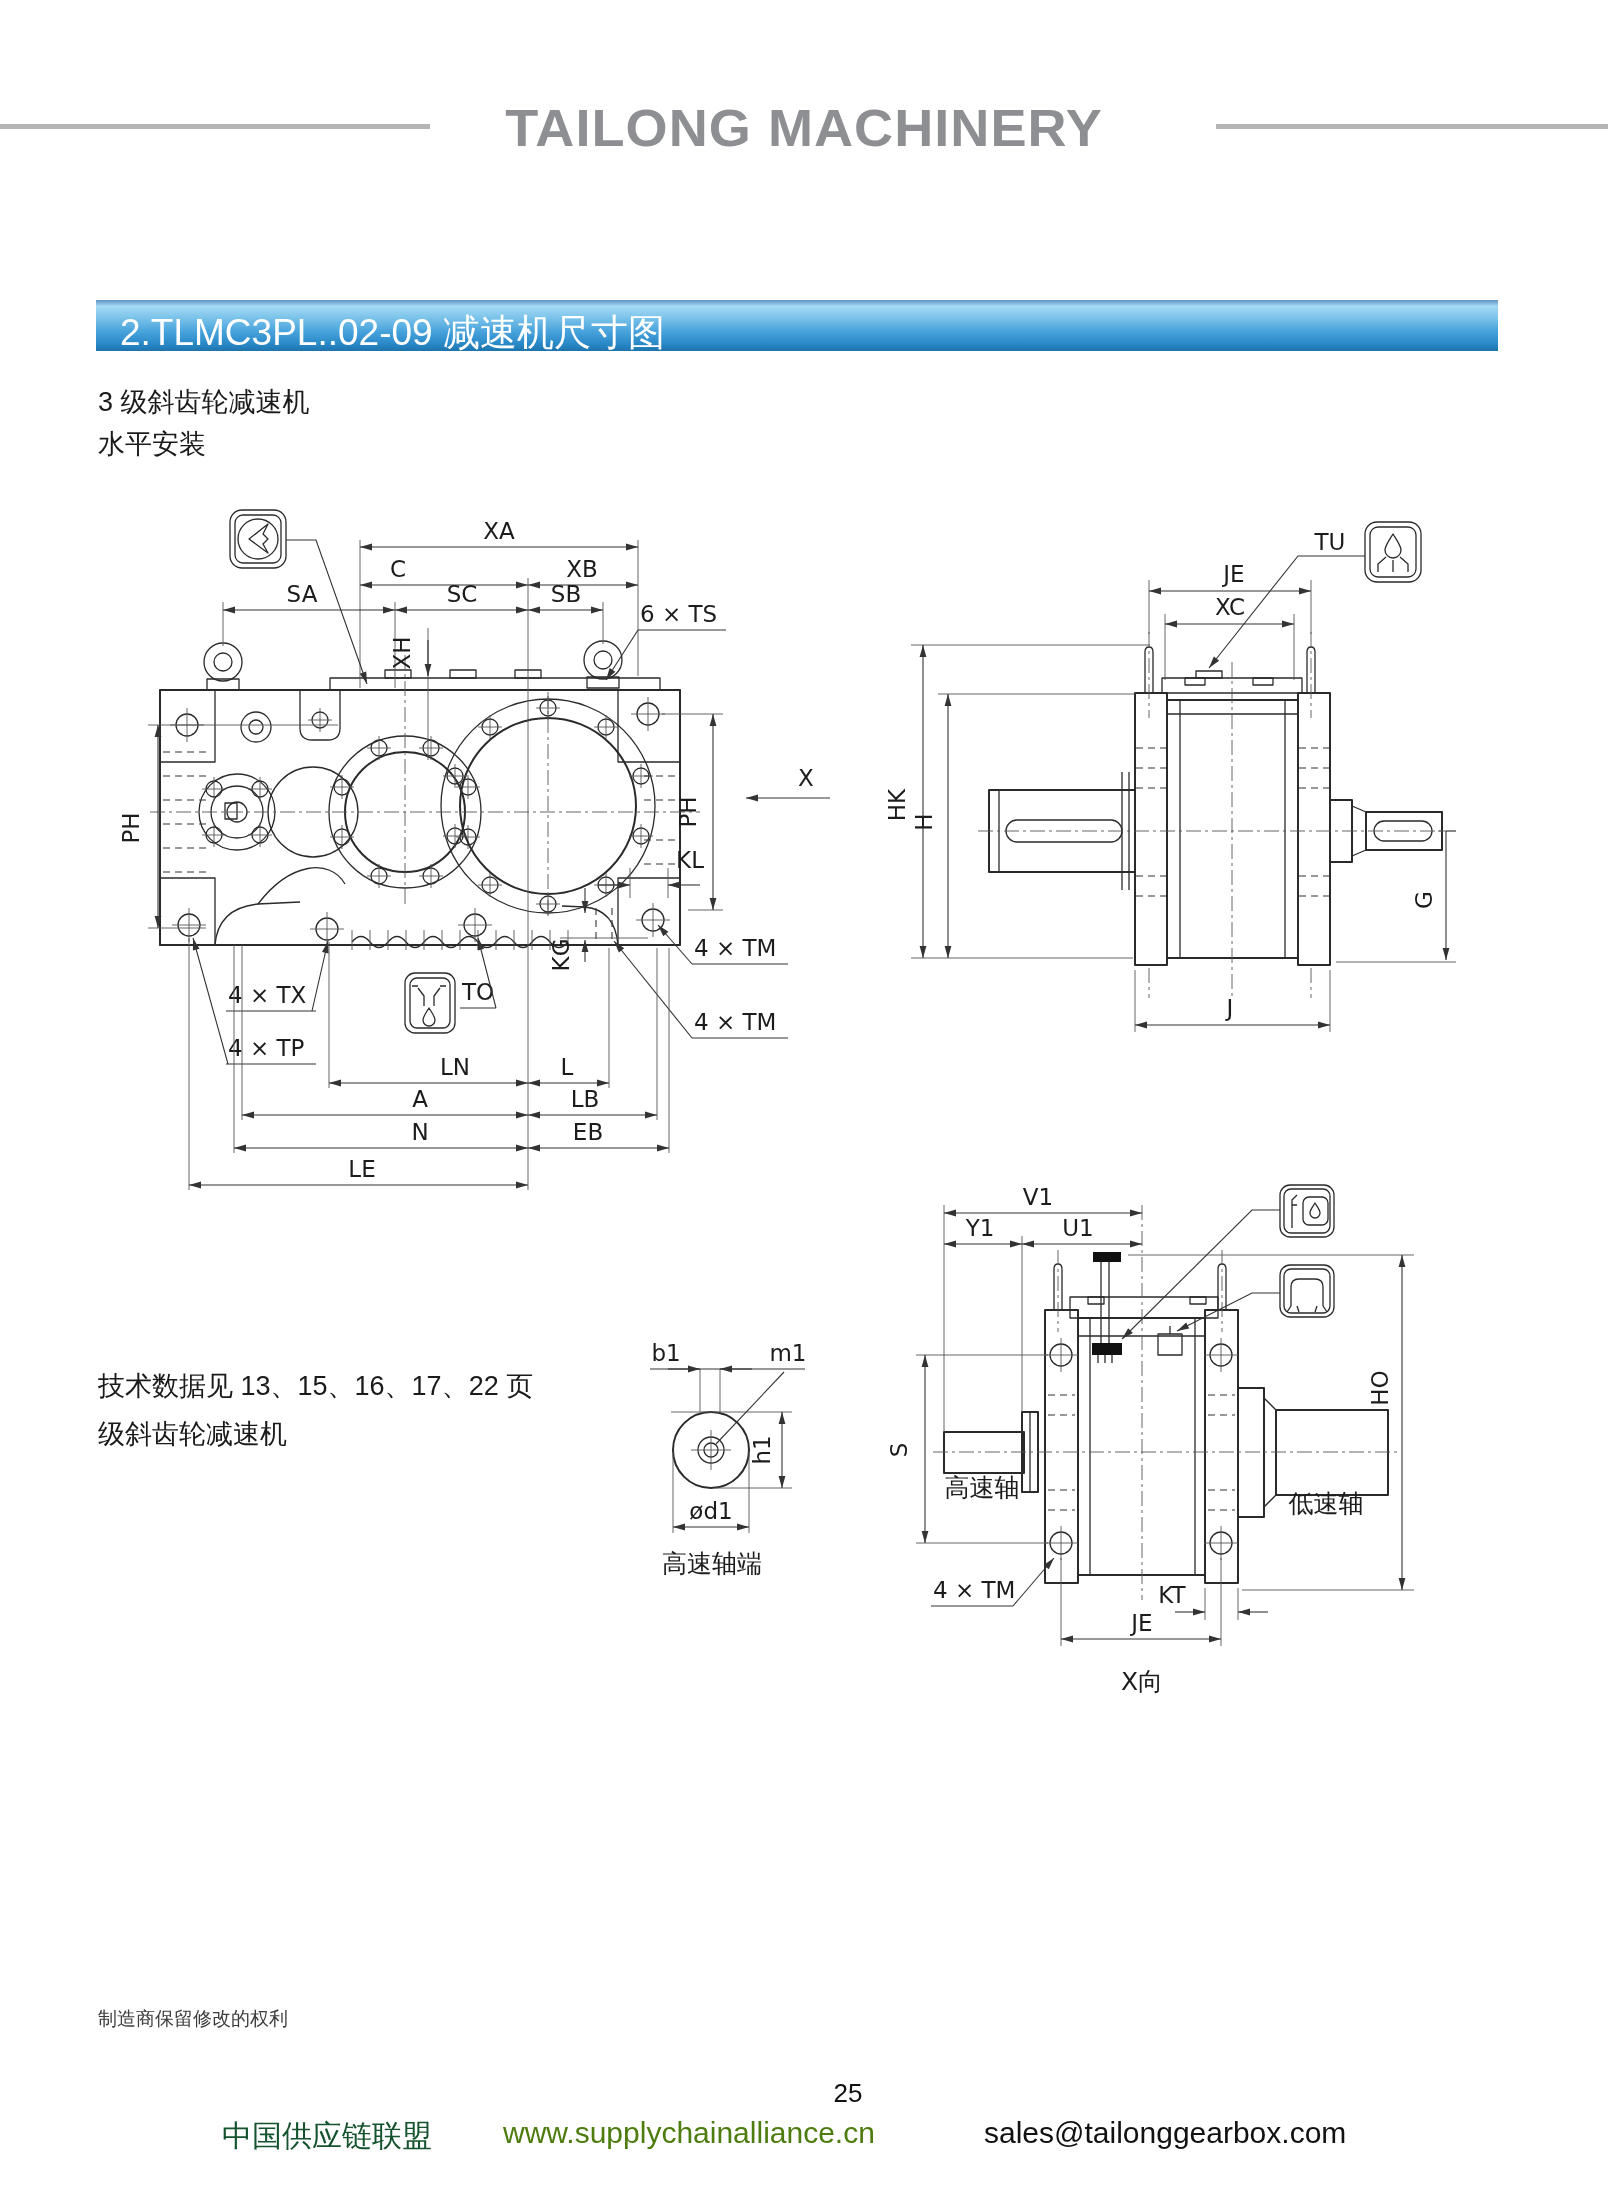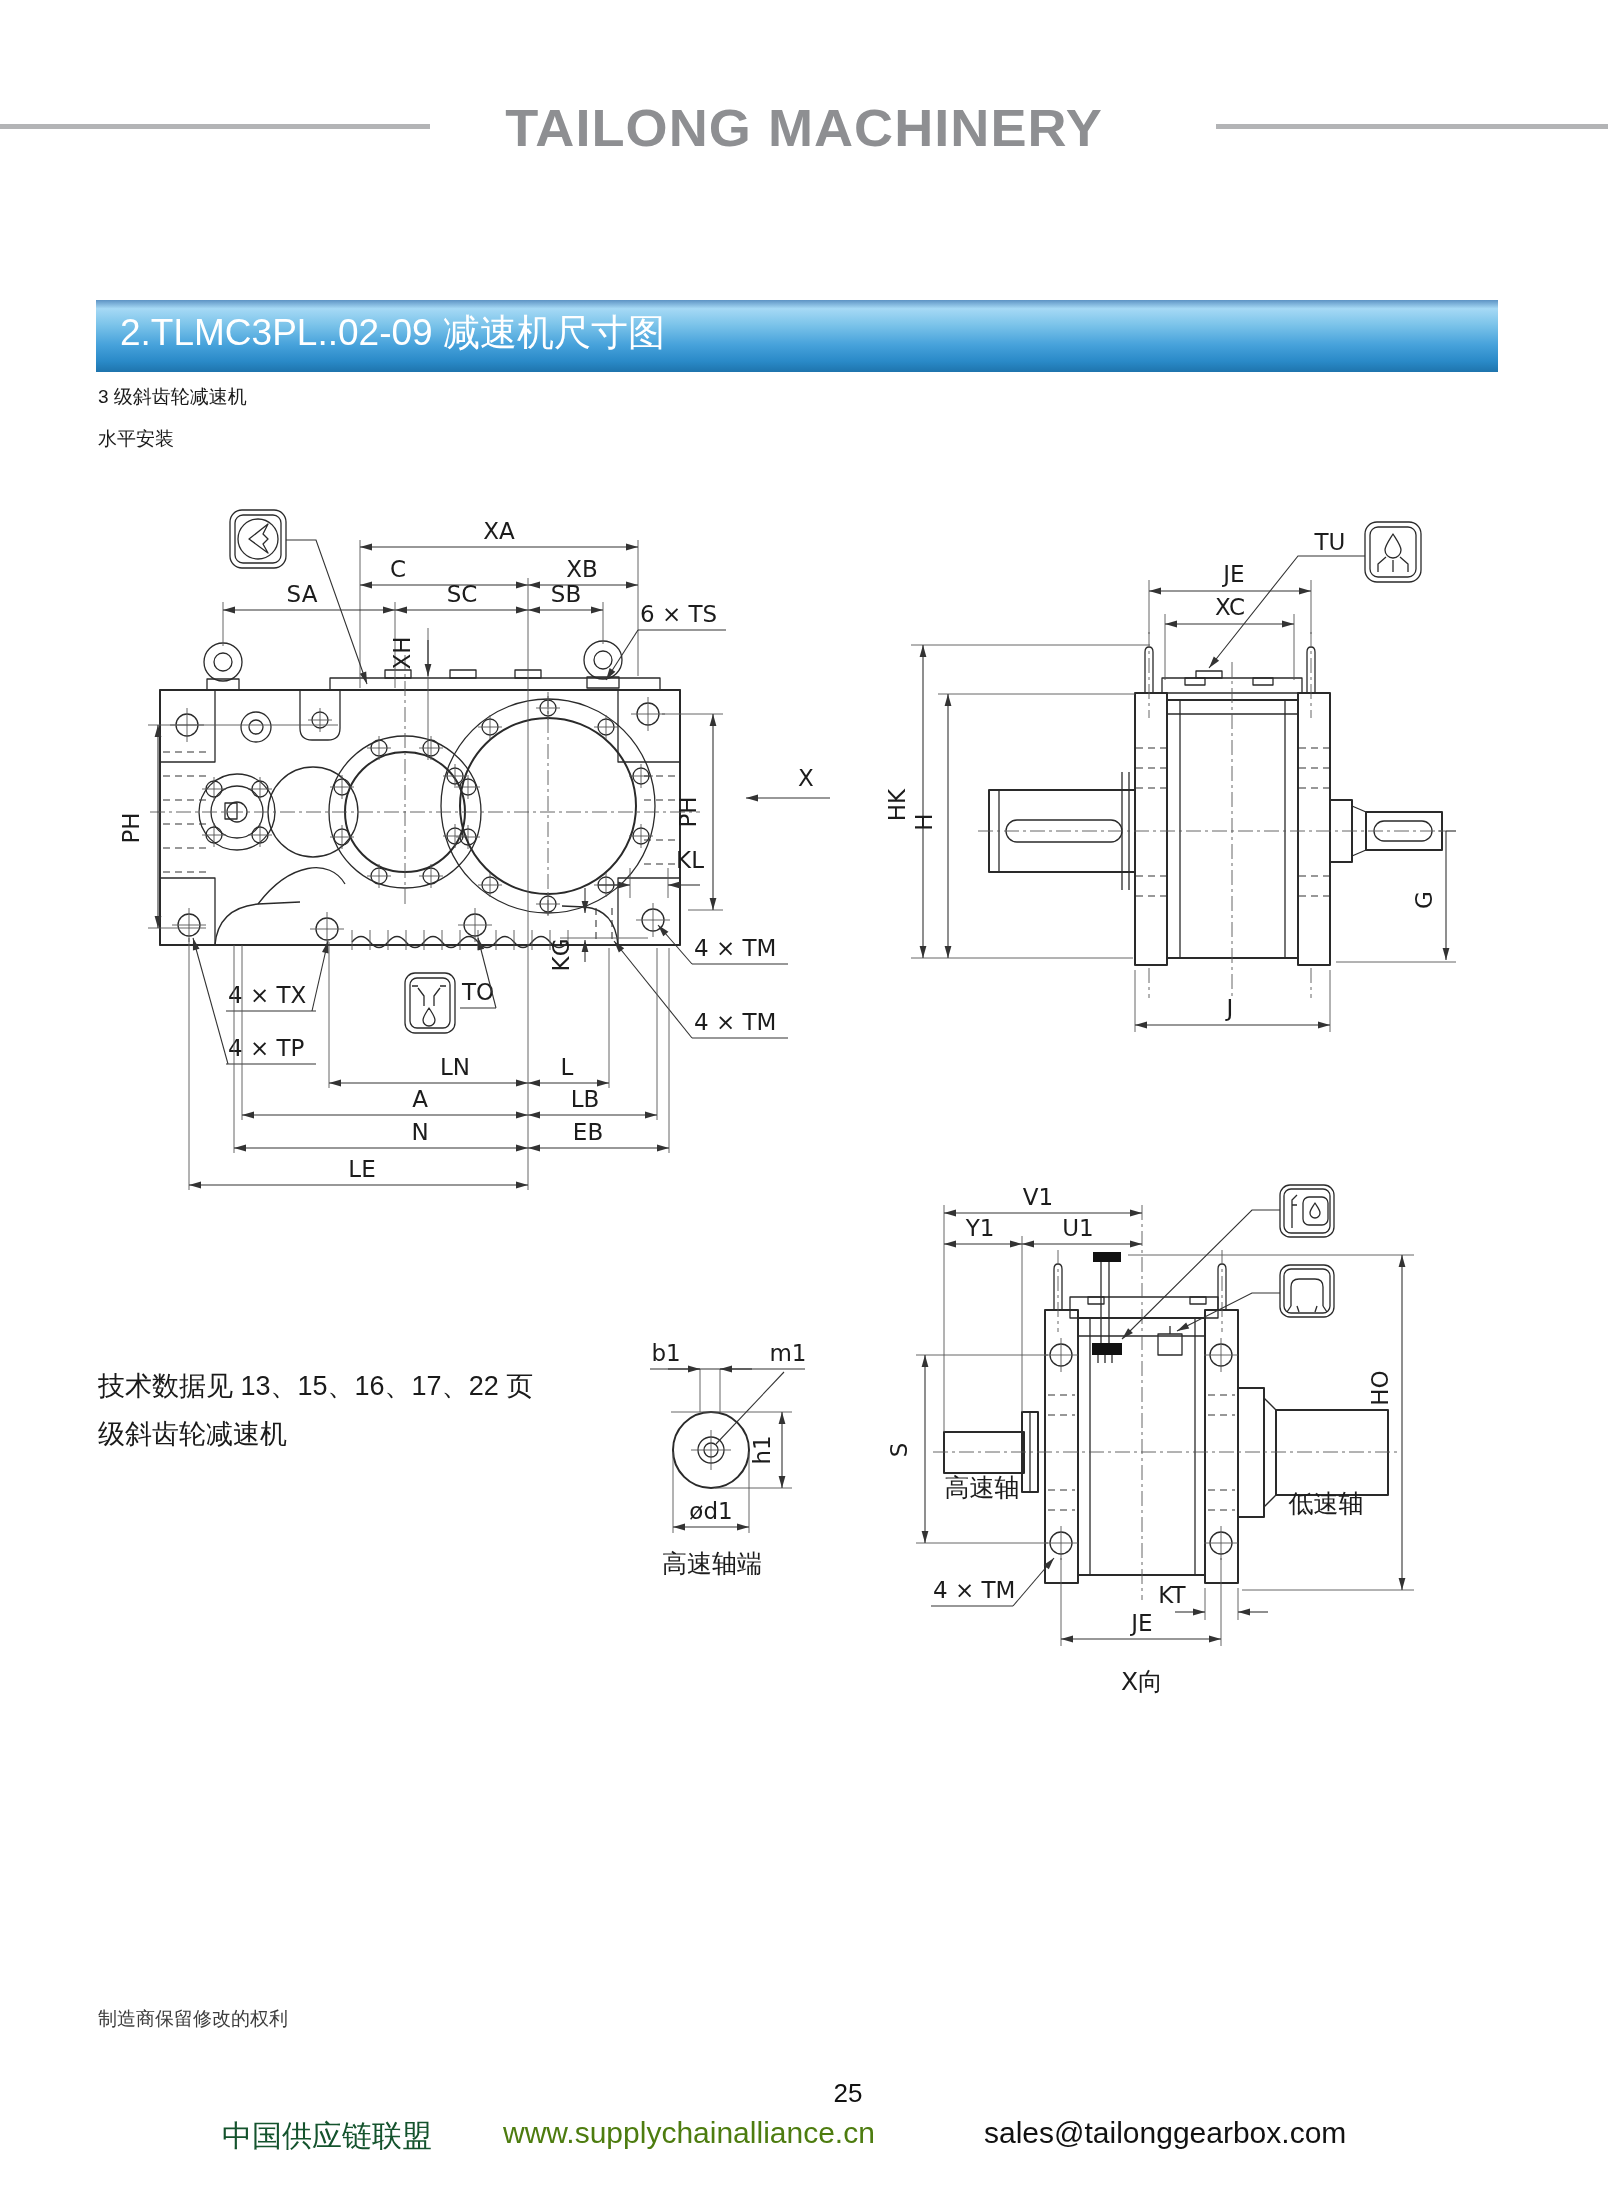--- a/index.html
+++ b/index.html
@@ -13,7 +13,7 @@
   .brand-line.left{left:0;width:430px;}
   .brand-line.right{left:1216px;width:392px;}
   
-  .banner{position:absolute;left:96px;top:300px;width:1402px;height:72px;
+  .banner{position:absolute;left:96px;top:300px;width:1402px;height:51px;
           background:linear-gradient(180deg,#5d93c4 0%,#a6d9f5 12%,#7cc4ea 34%,#47a2db 62%,#2a8ac8 85%,#1e74ad 100%);}
   .banner-title{position:absolute;left:24px;top:8px;font-size:37px;color:#ffffff;}
   .intro{position:absolute;left:98px;font-size:19px;color:#1a1a1a;}

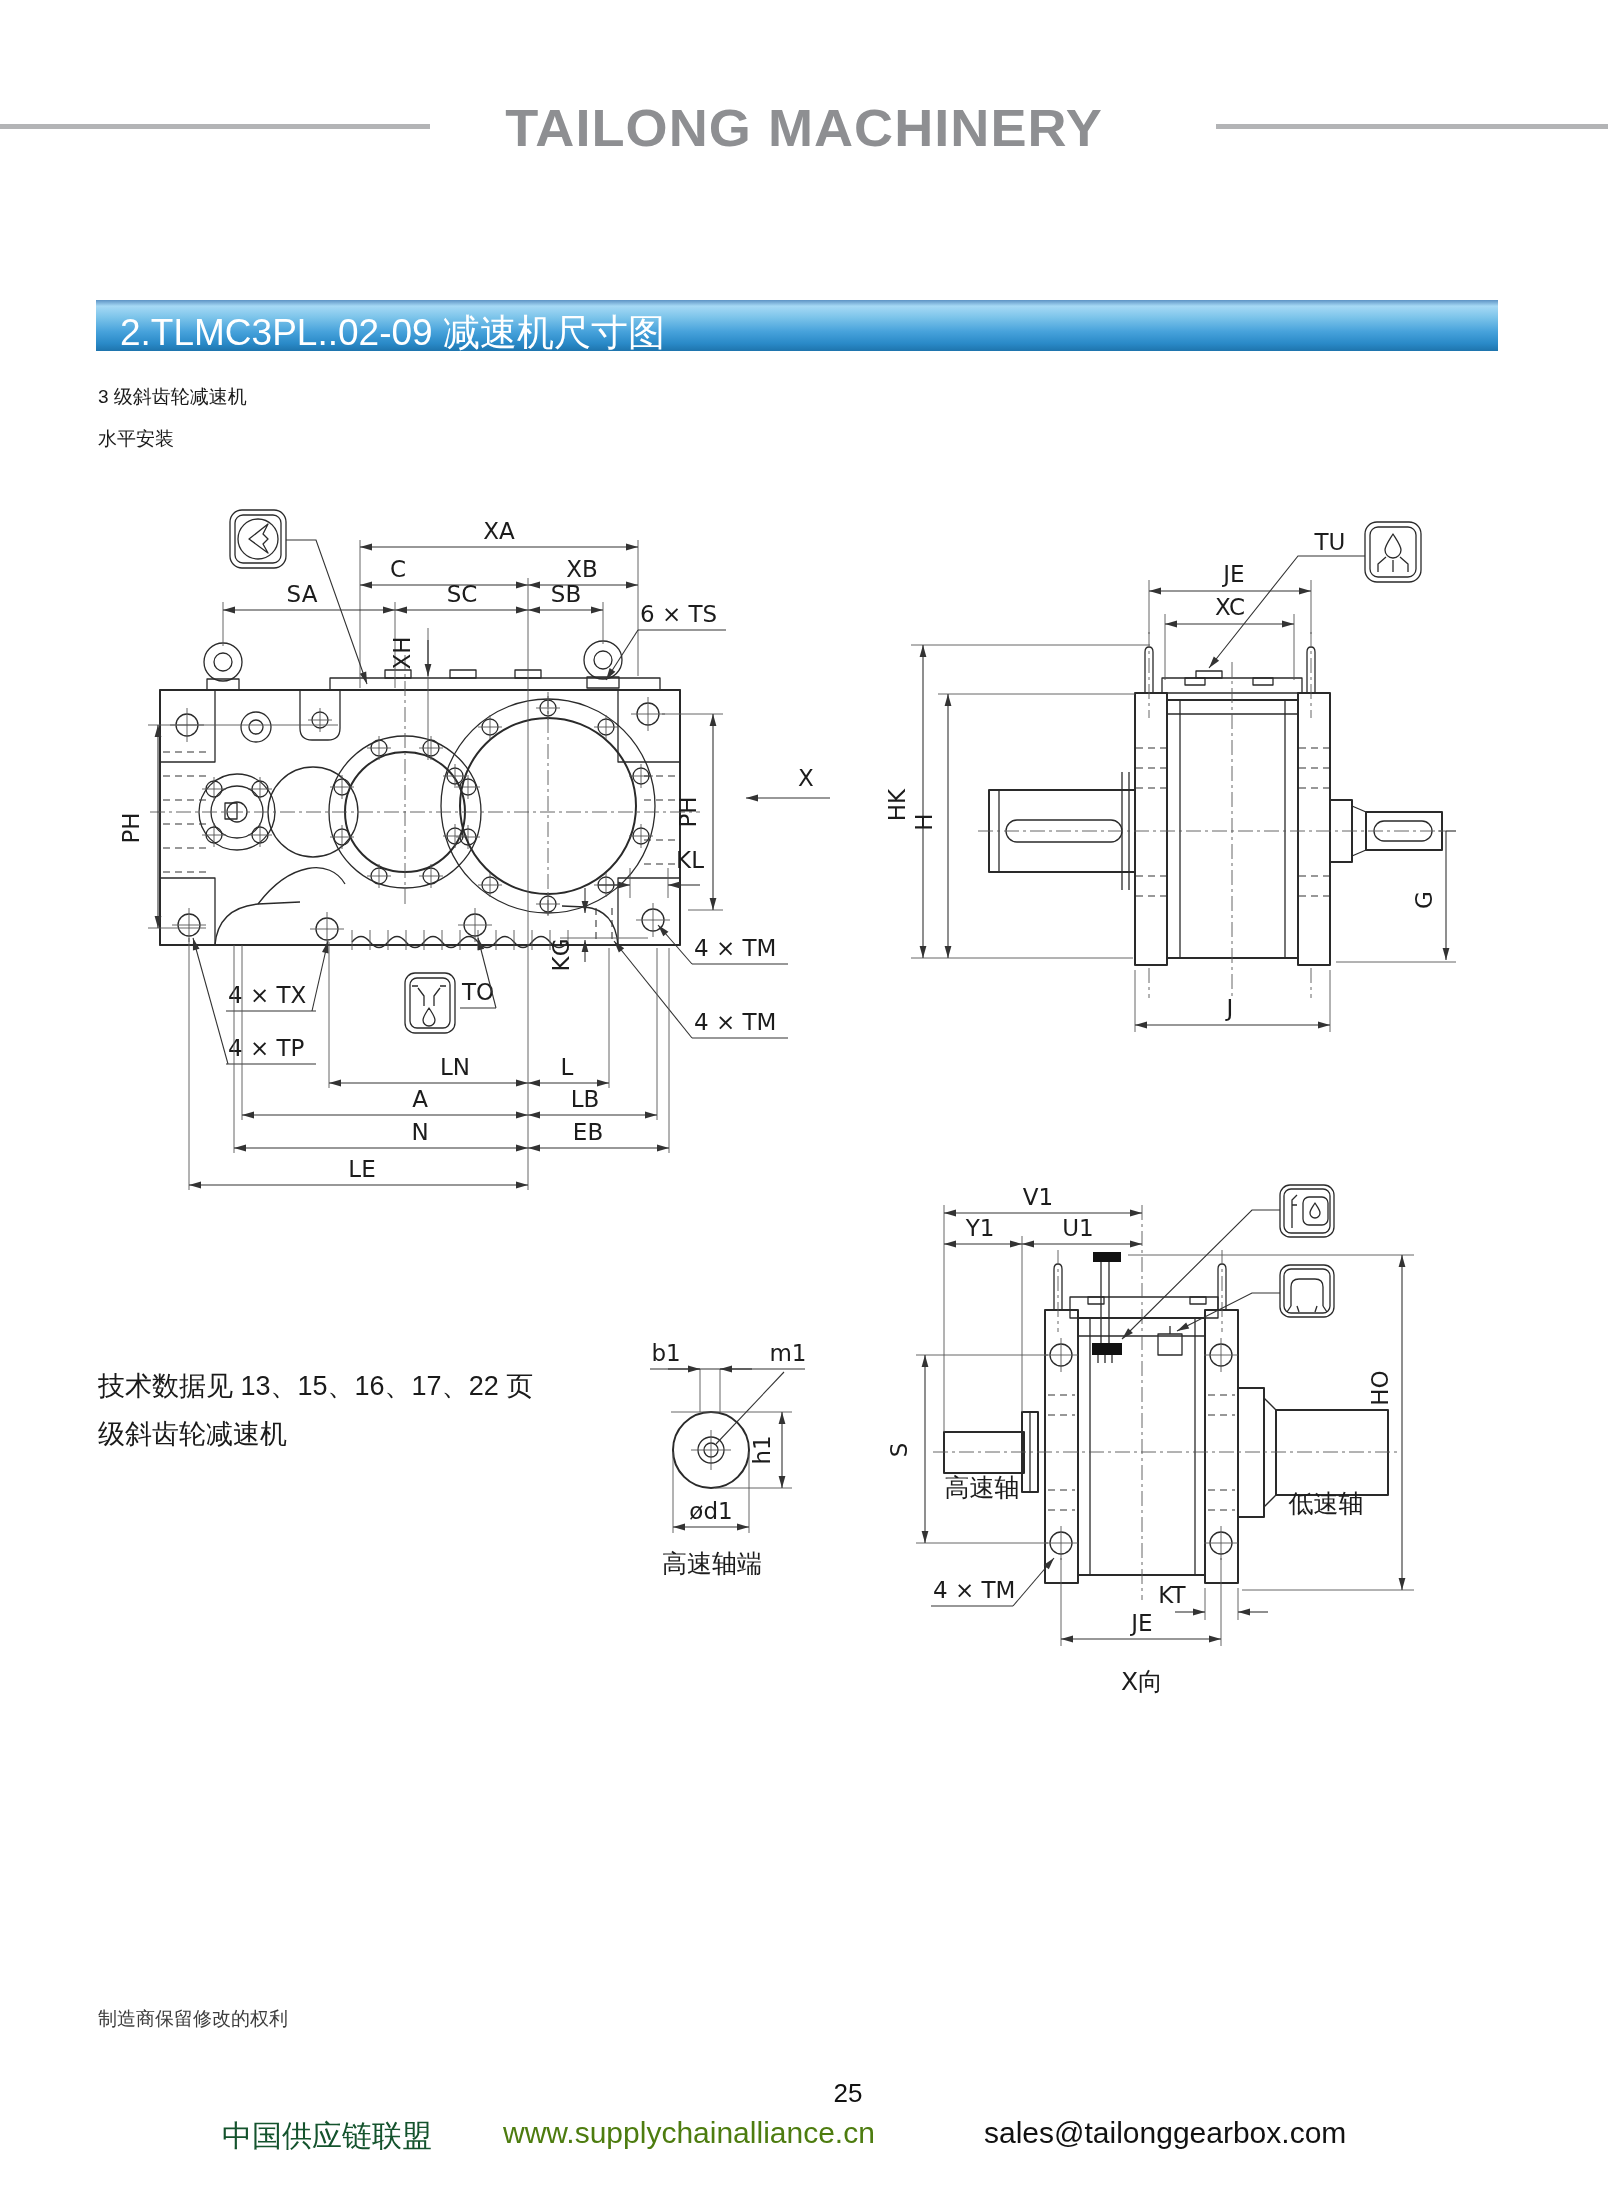--- a/index.html
+++ b/index.html
@@ -16,7 +16,7 @@
   .banner{position:absolute;left:96px;top:300px;width:1402px;height:51px;
           background:linear-gradient(180deg,#5d93c4 0%,#a6d9f5 12%,#7cc4ea 34%,#47a2db 62%,#2a8ac8 85%,#1e74ad 100%);}
   .banner-title{position:absolute;left:24px;top:8px;font-size:37px;color:#ffffff;}
-  .intro{position:absolute;left:98px;font-size:19px;color:#1a1a1a;}
+  .intro{position:absolute;left:98px;font-size:27px;color:#1a1a1a;}
   .notes{position:absolute;left:98px;font-size:27px;color:#1a1a1a;}
   
   .rights{position:absolute;left:98px;top:2006px;font-size:19px;color:#3d3d3d;}

